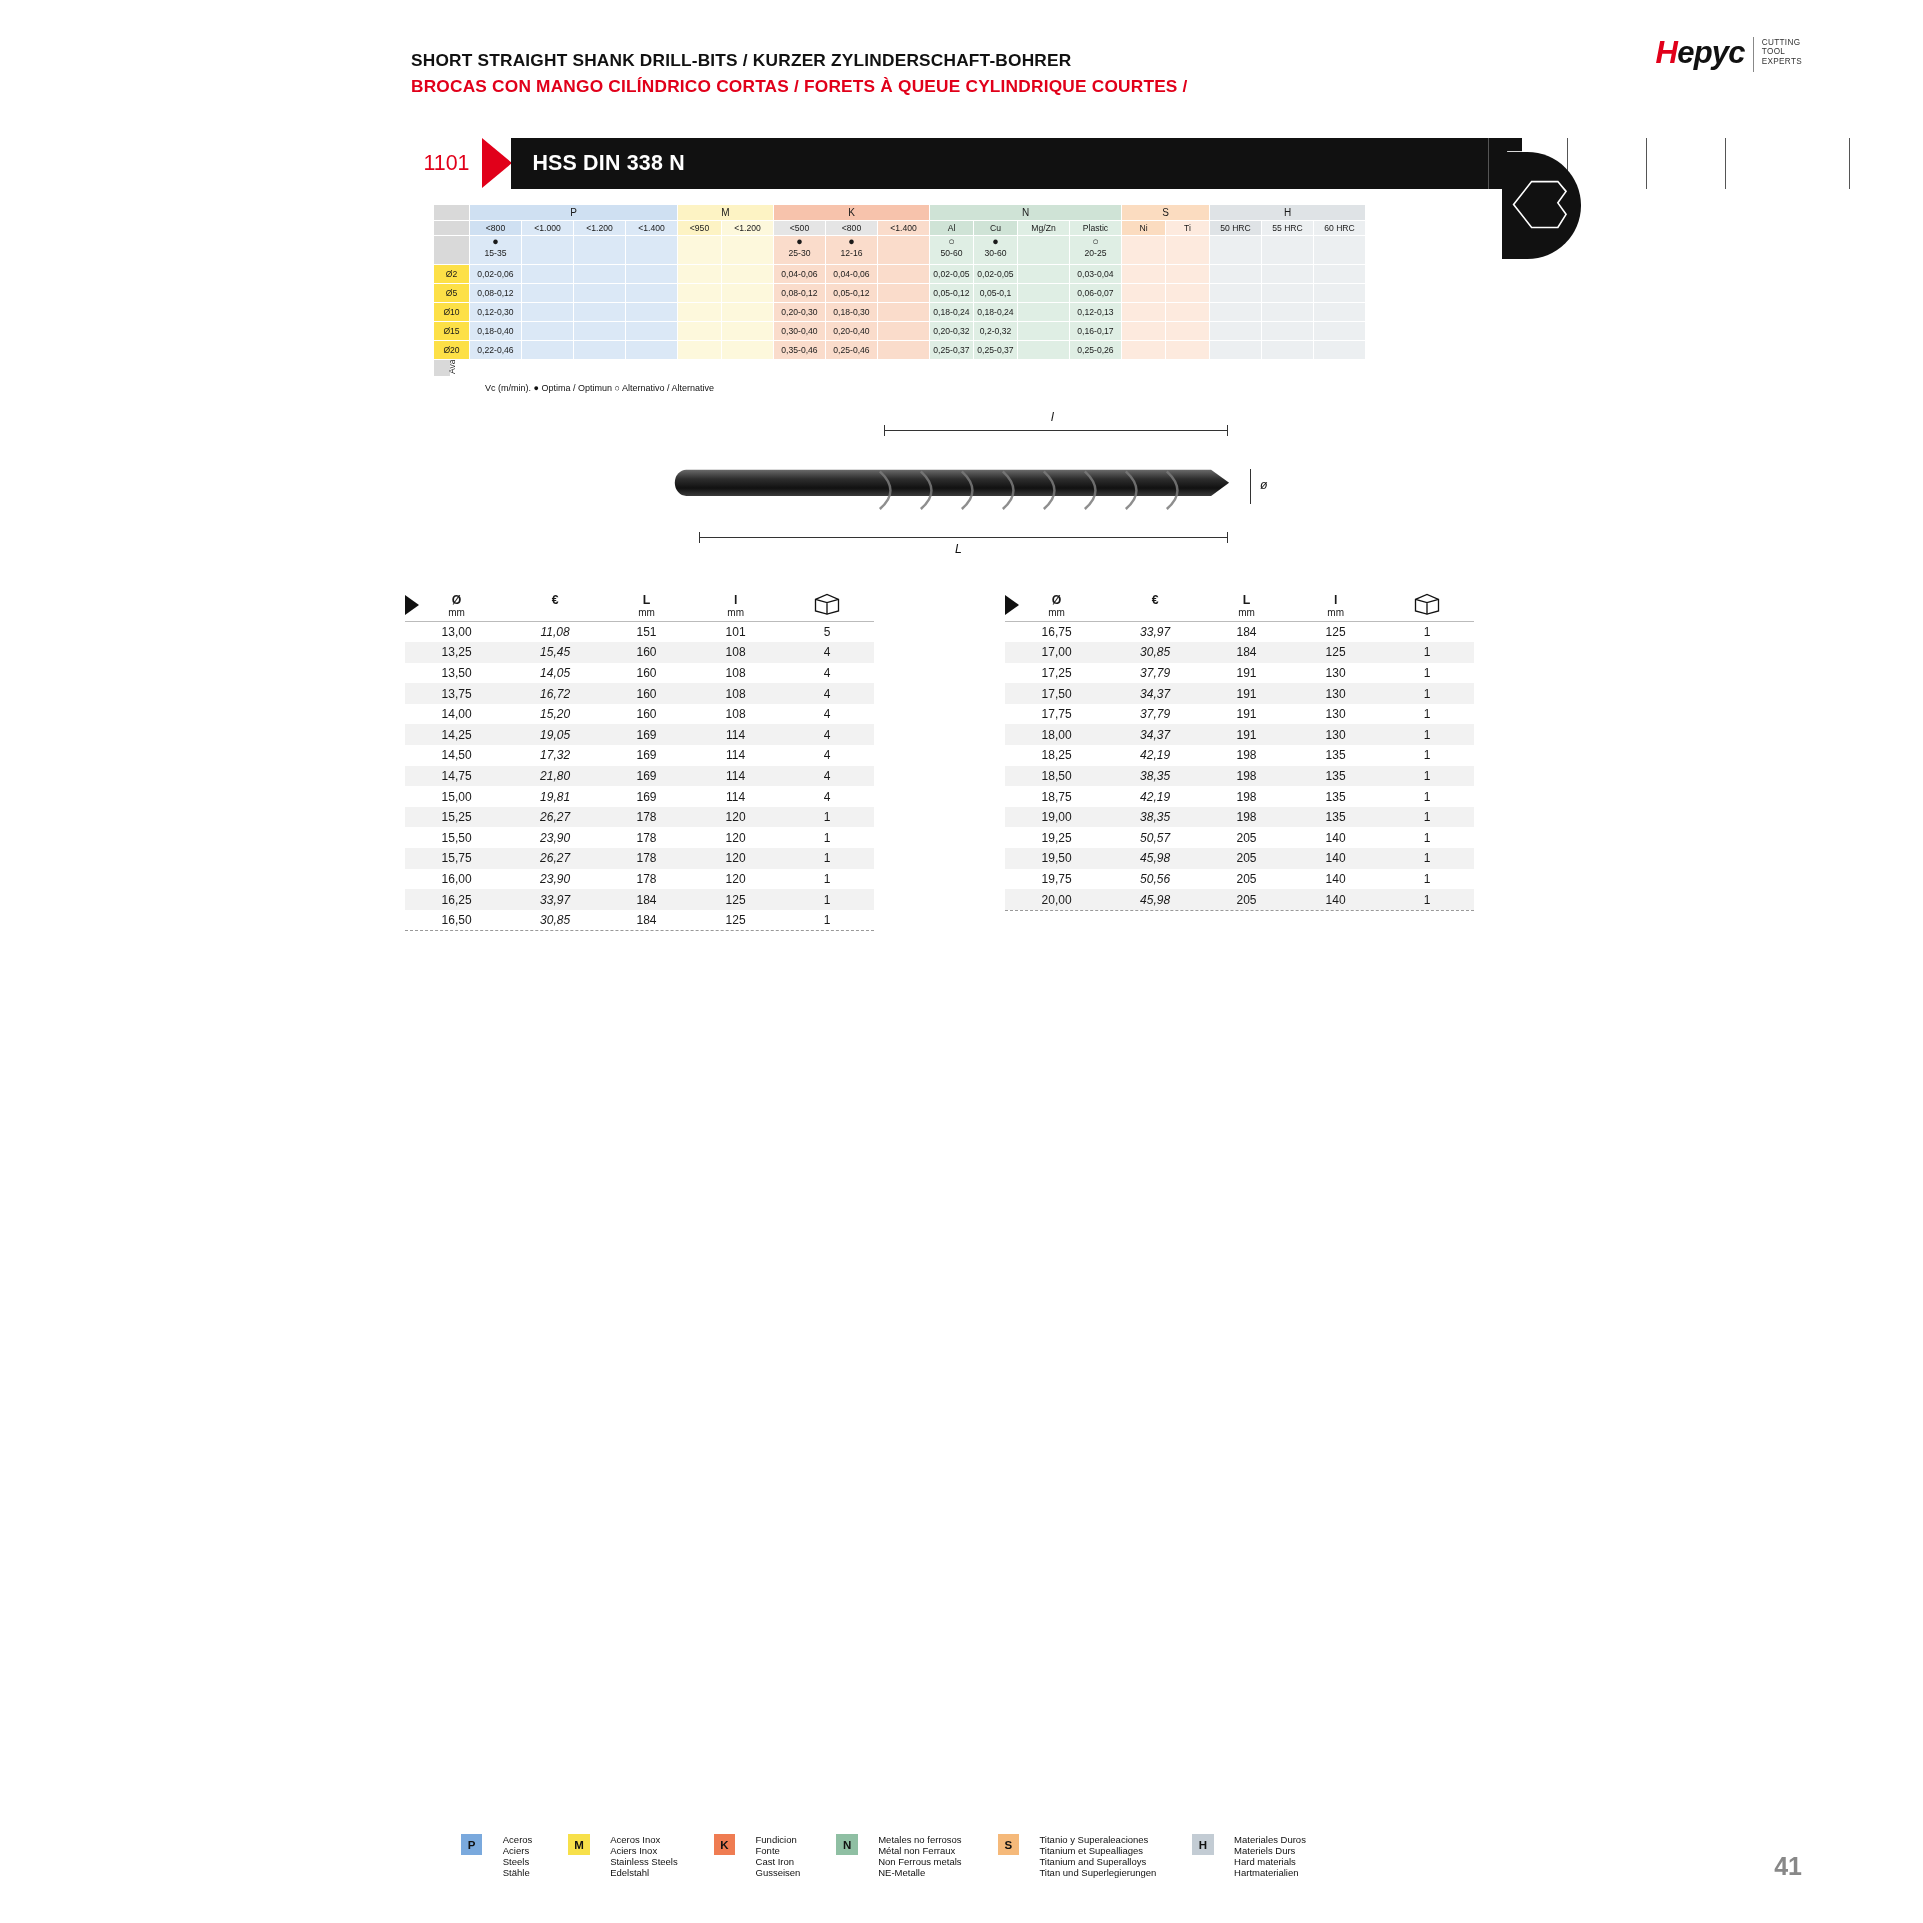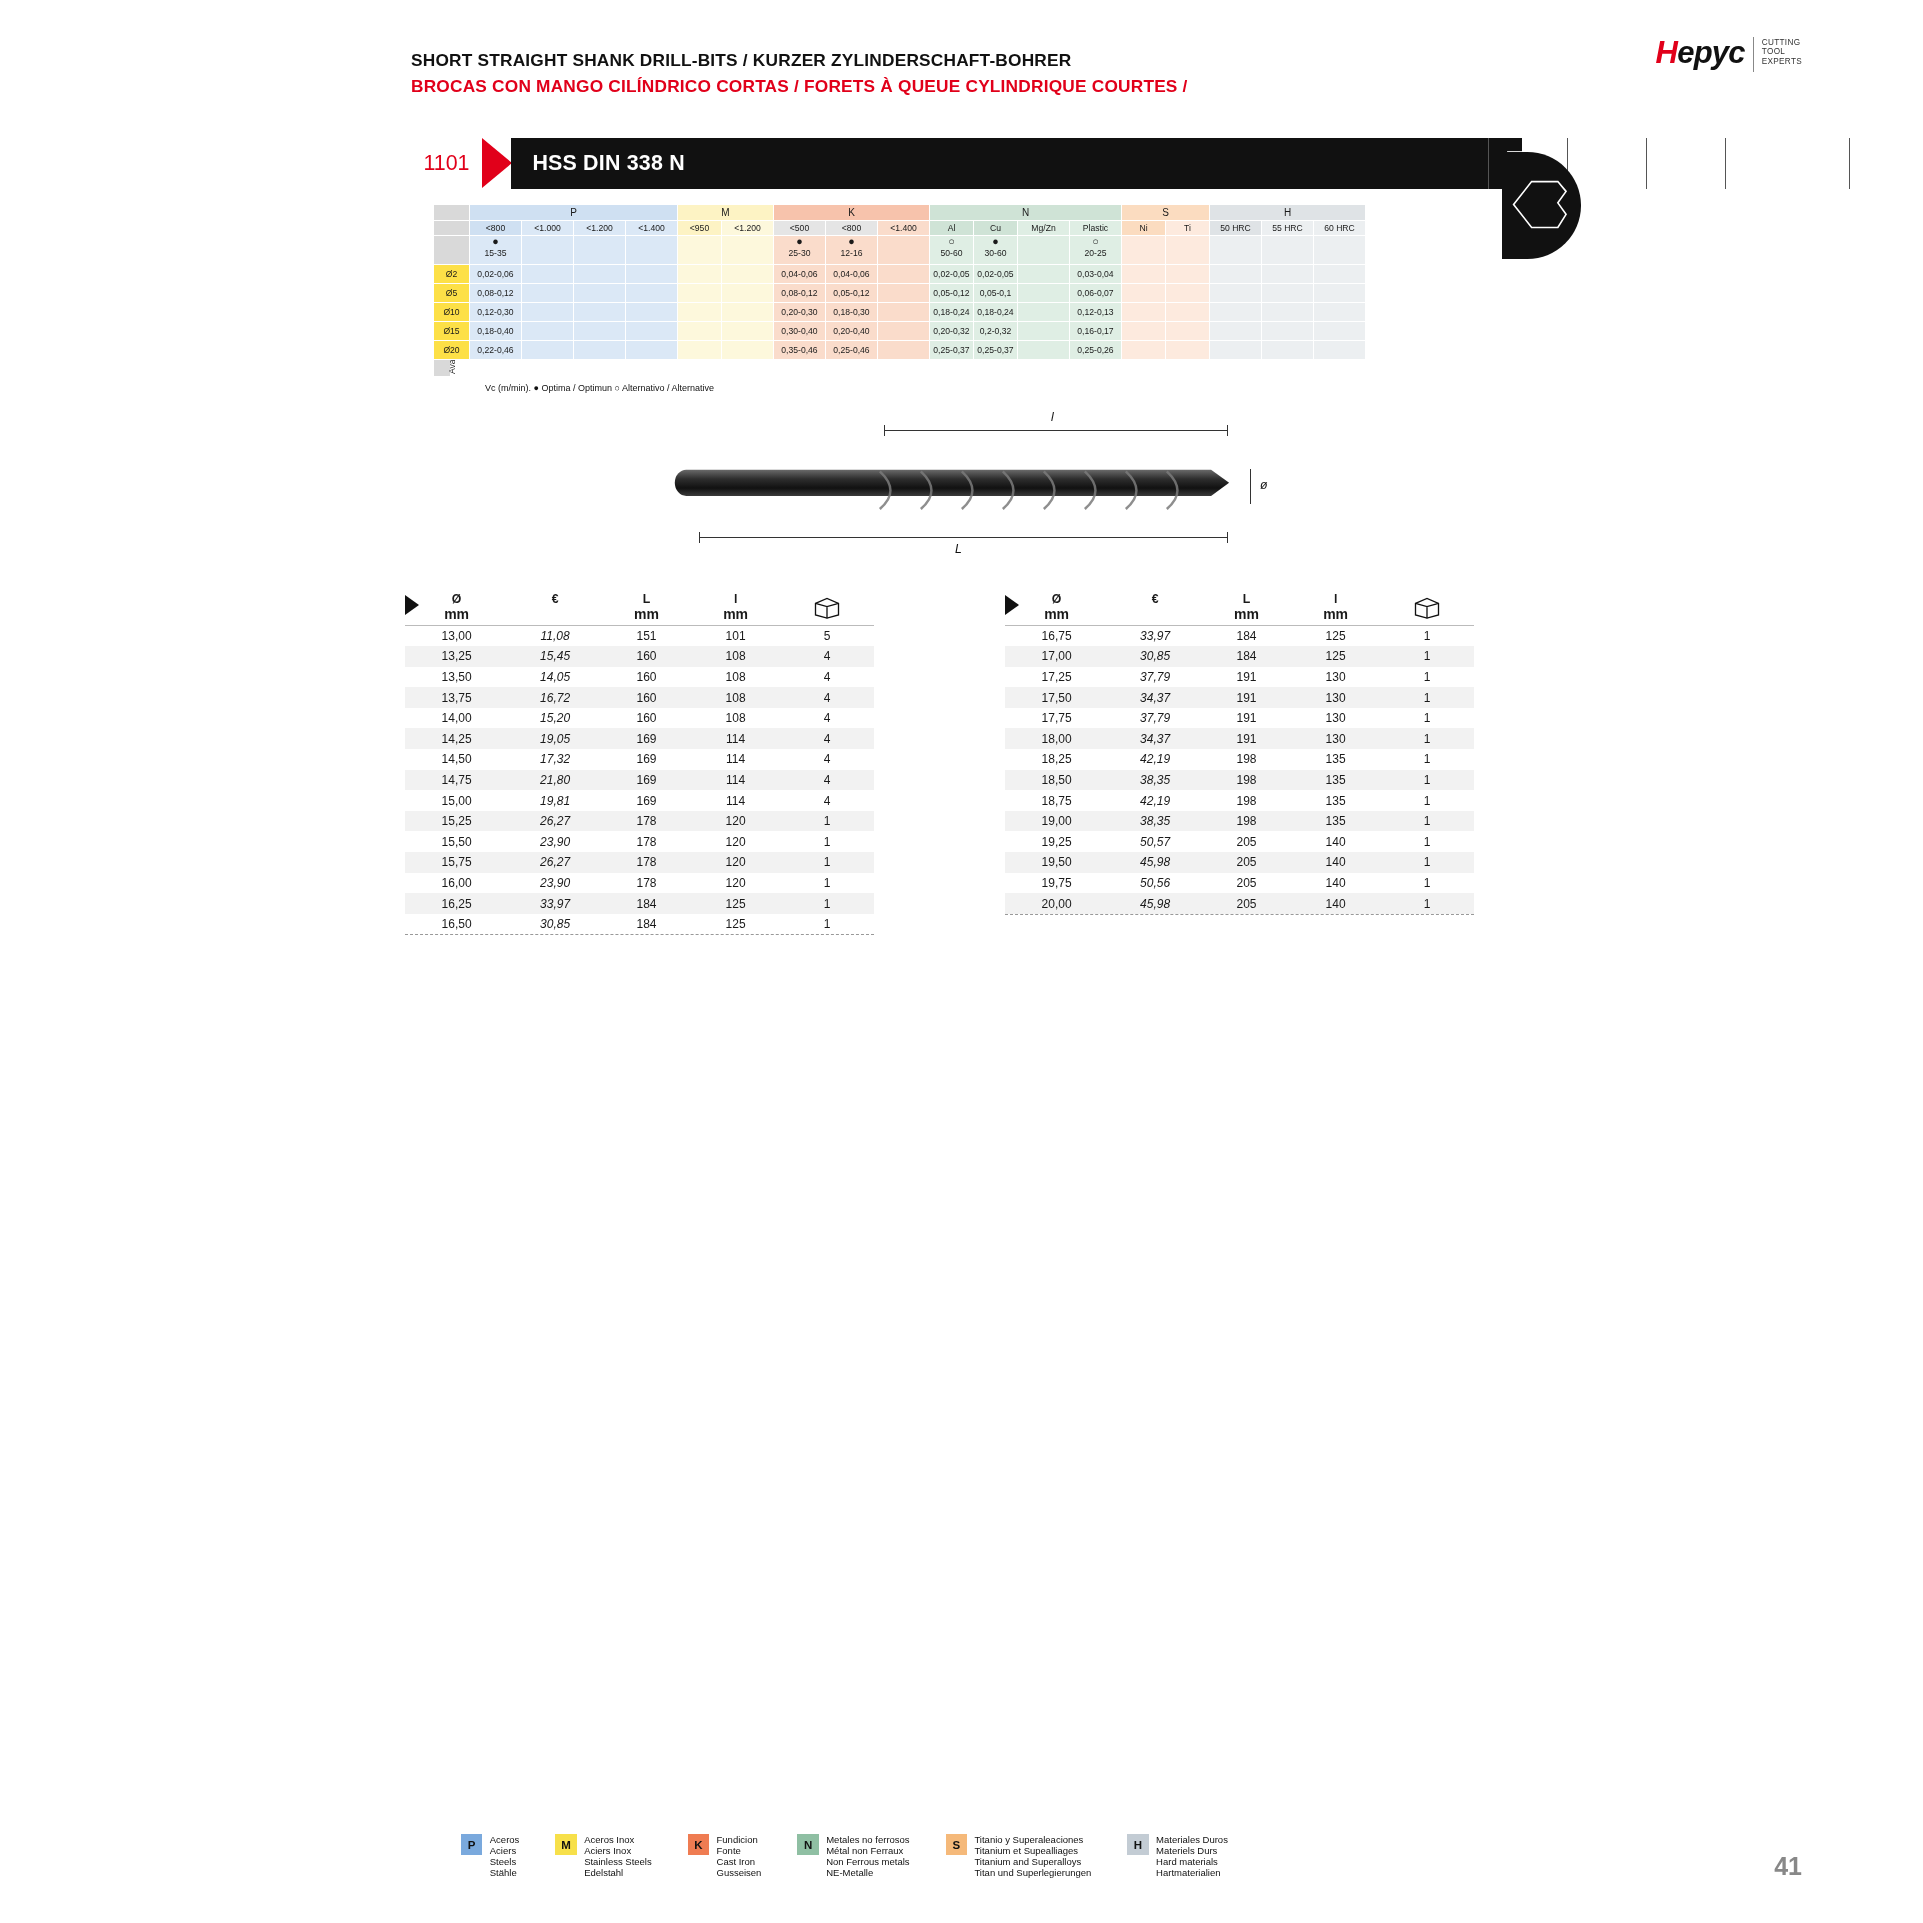--- a/index.html
+++ b/index.html
@@ -254,8 +254,8 @@
   }
   table.plist th .unit {
     display: block;
-    font-size: 14px;
-    font-weight: bold;
+    font-size: 10px;
+    font-weight: normal;
   }
   table.plist td {
     text-align: center;

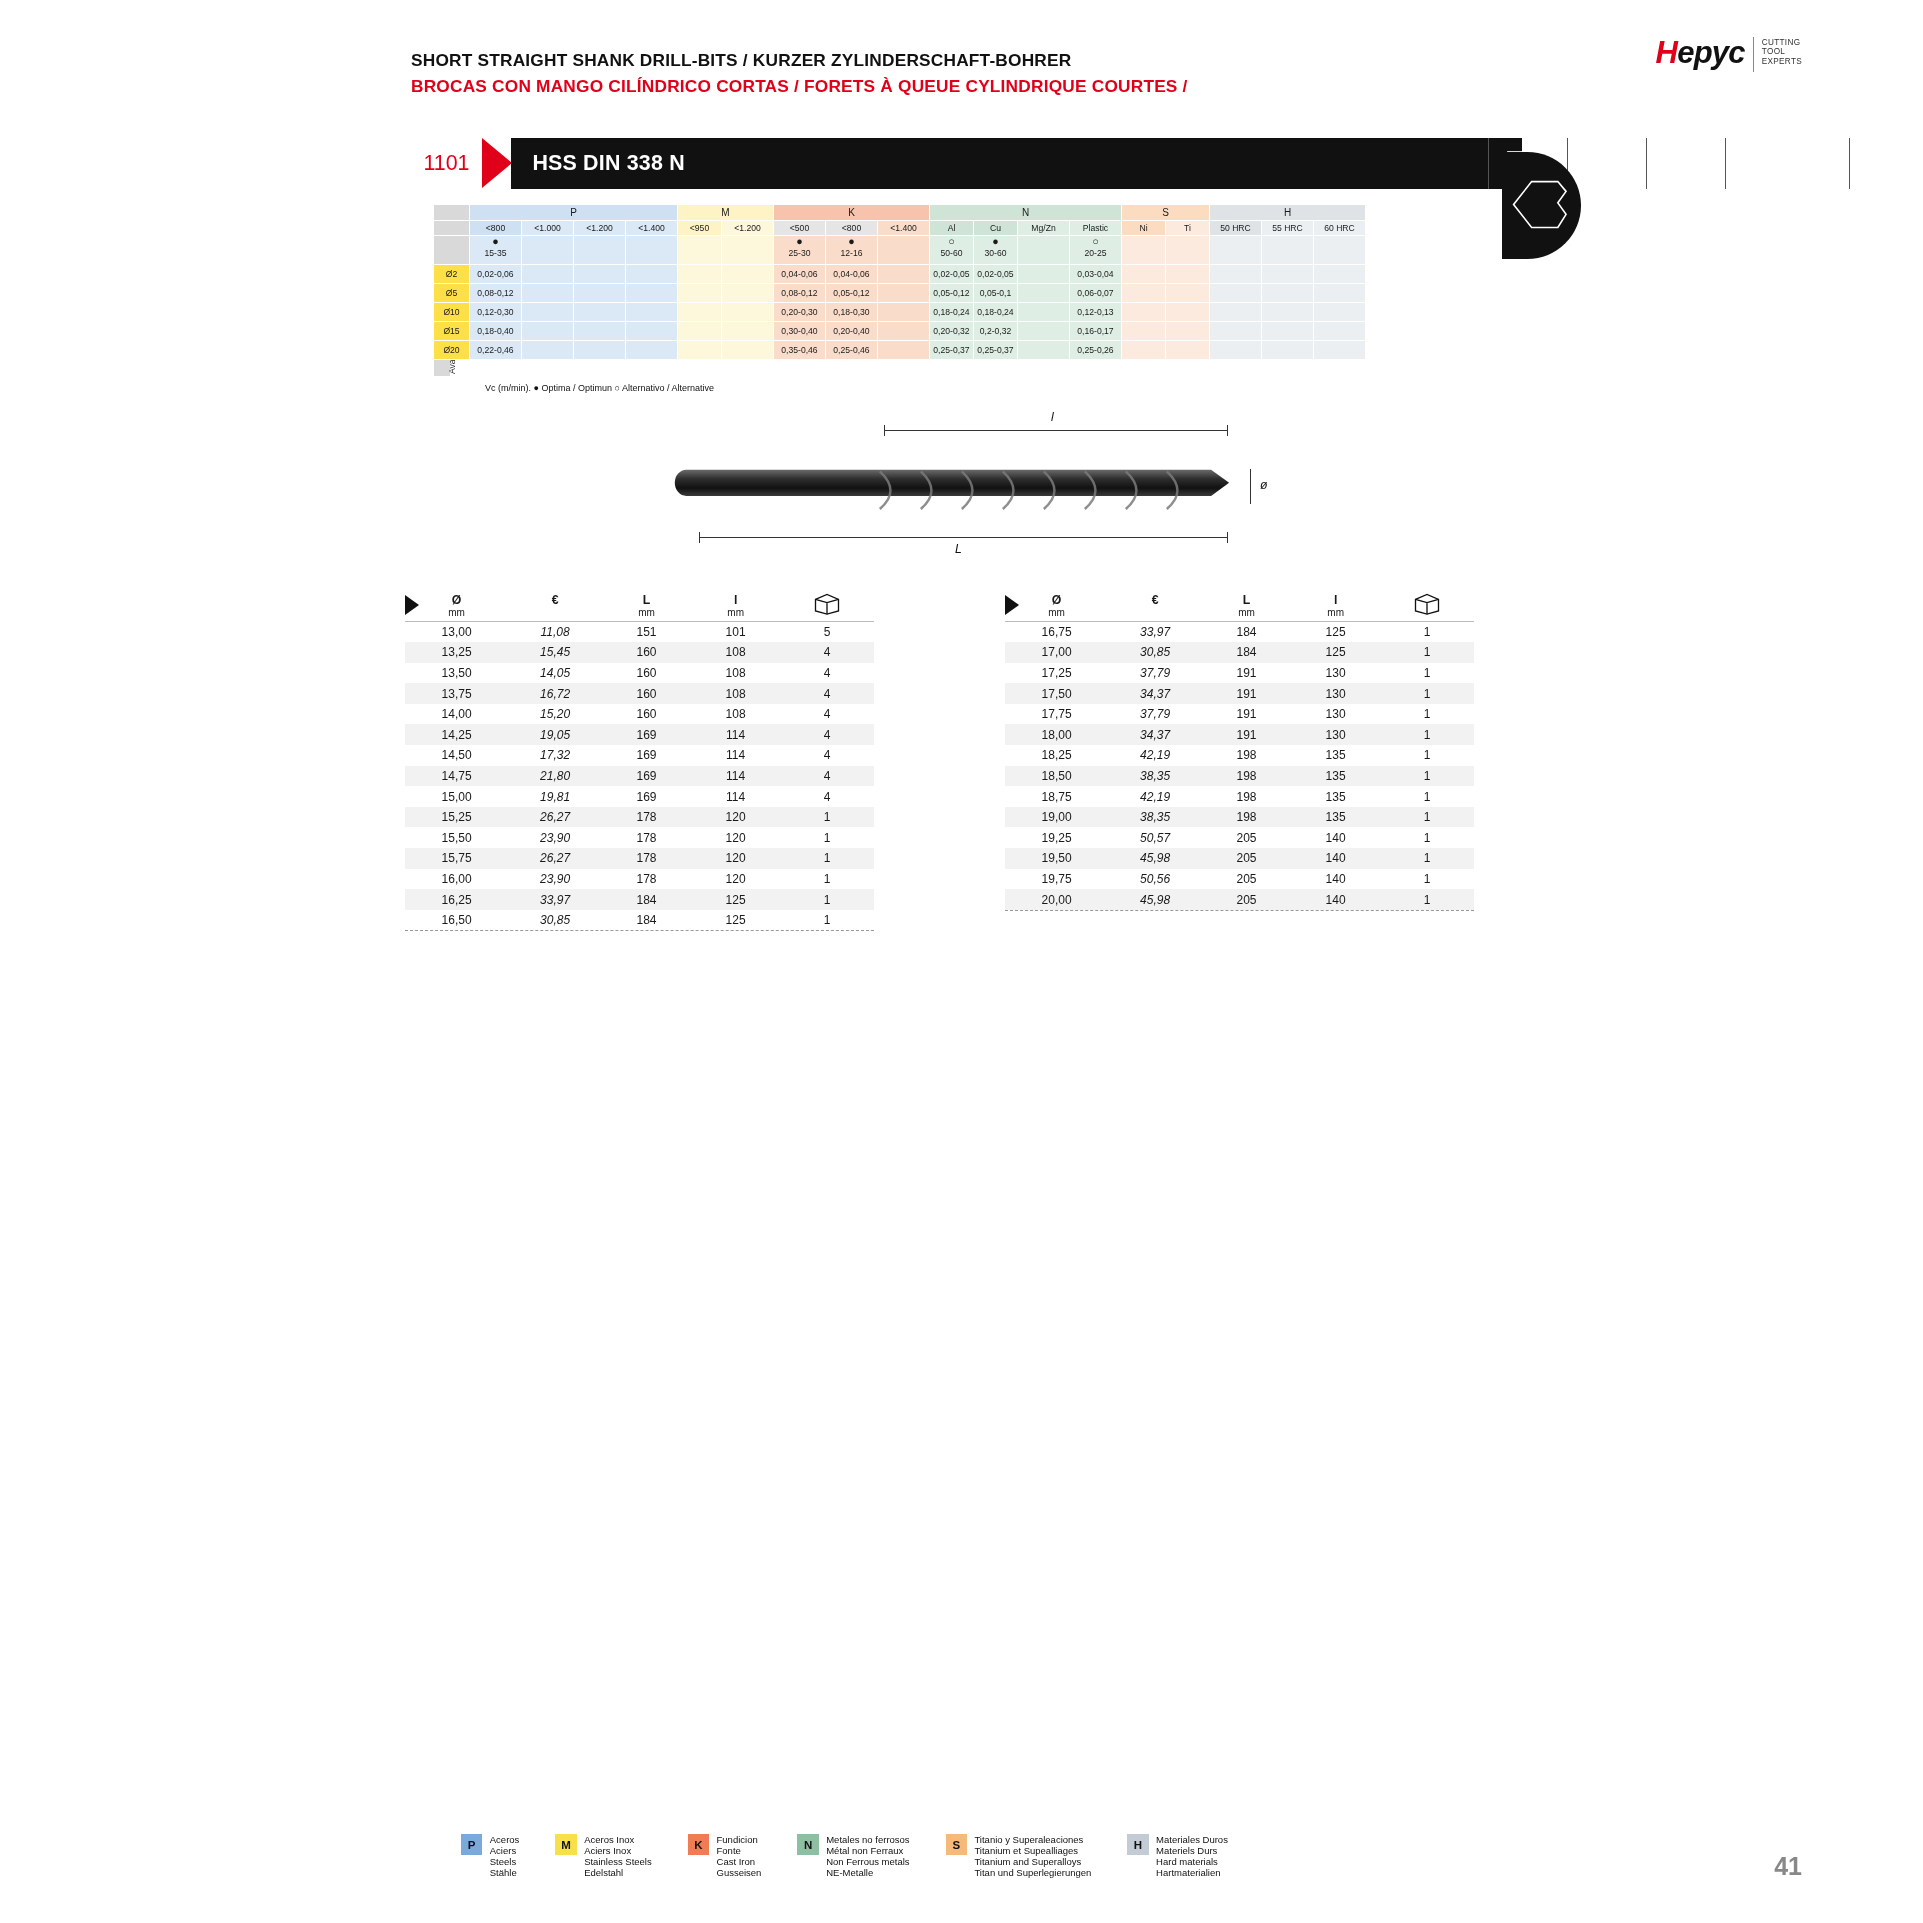--- a/index.html
+++ b/index.html
@@ -293,6 +293,7 @@
     line-height: 11px;
     color: #111;
     white-space: nowrap;
+    margin-left: 13px;
   }
   .pagenum {
     position: absolute;

